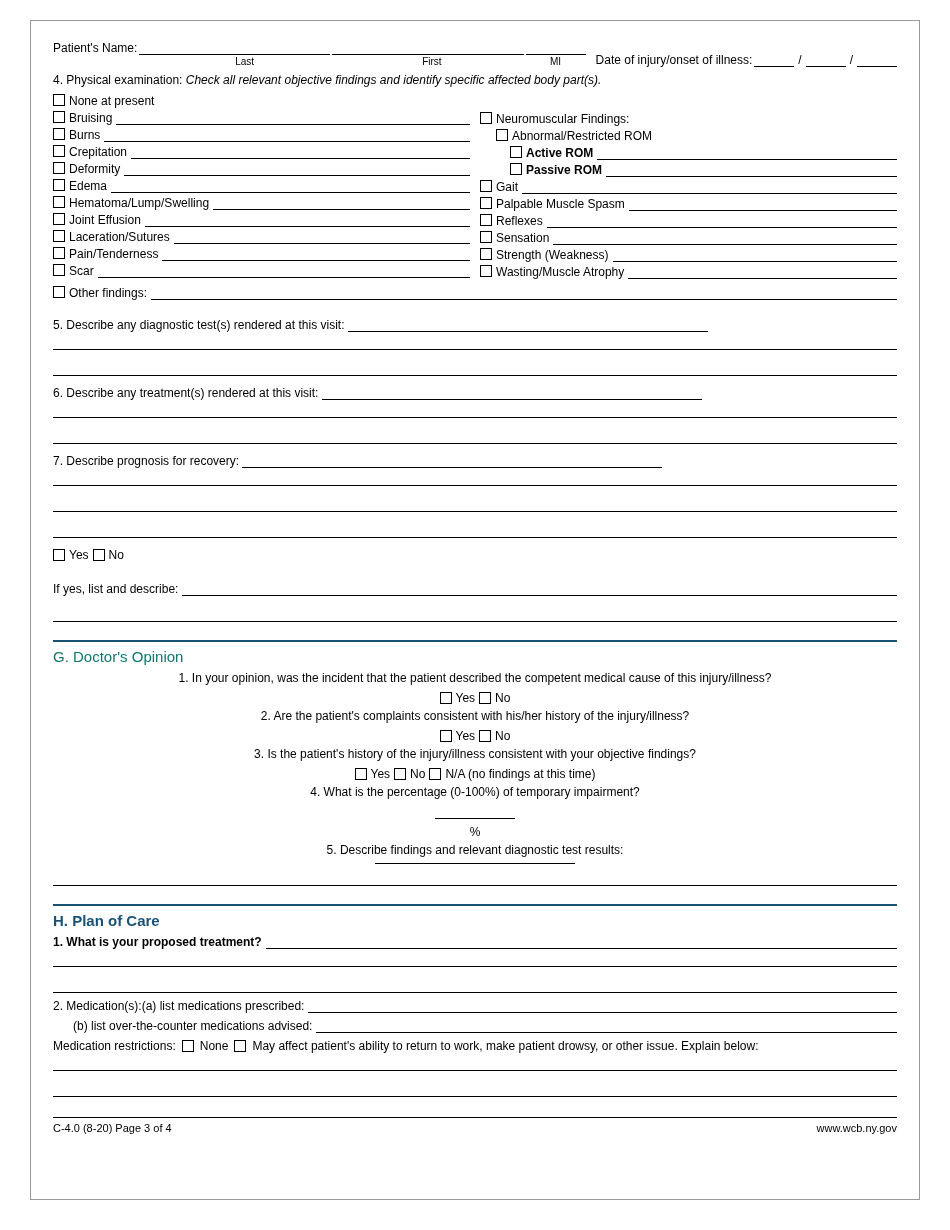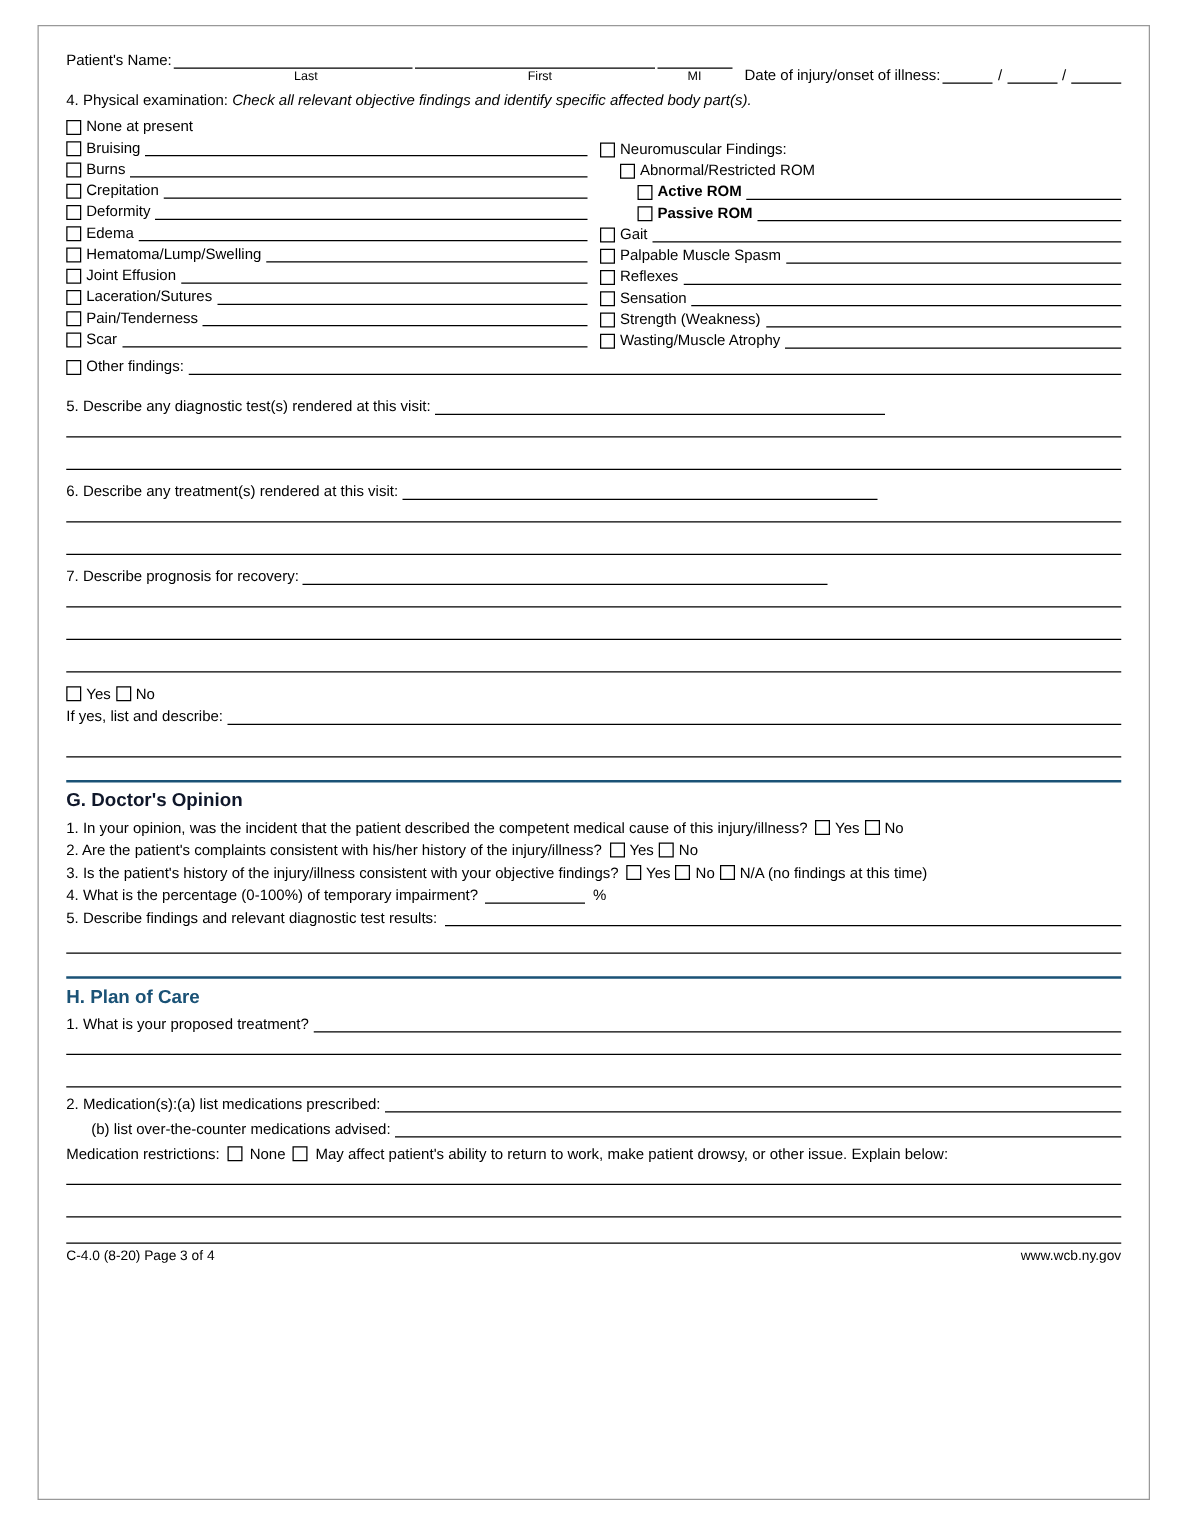--- a/index.html
+++ b/index.html
@@ -82,7 +82,7 @@
     .col-right { flex: 1; }
     .checkbox-row {
       display: flex;
-      align-items: flex-end;
+      align-items: flex-start;
       gap: 4px;
       margin: 3px 0;
     }

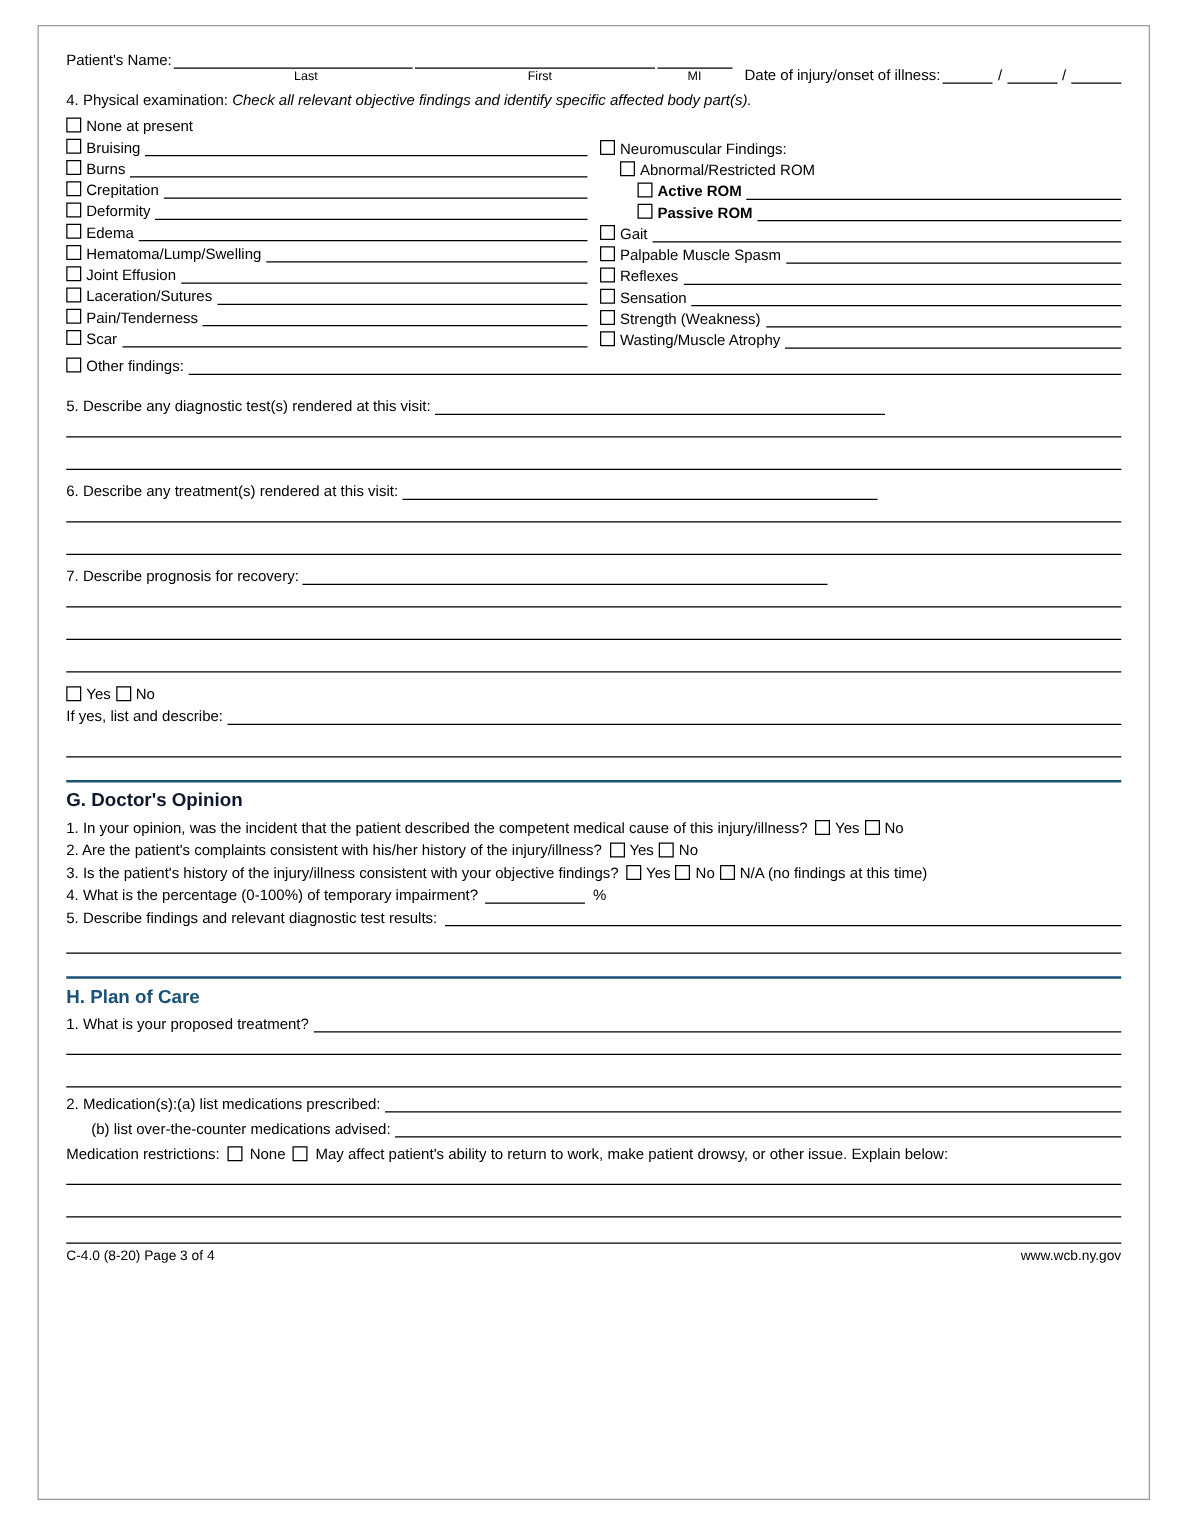--- a/index.html
+++ b/index.html
@@ -370,7 +370,7 @@
       <div class="checkbox"></div>
       <span>No</span>
     </div>
-    <div style="display:flex; align-items:center; gap:4px; margin-top:4px;">
+    <div style="display:flex; align-items:center; gap:4px; margin-top:20px;">
       <span>If yes, list and describe:</span>
       <div class="inline-field" style="flex:1;"></div>
     </div>

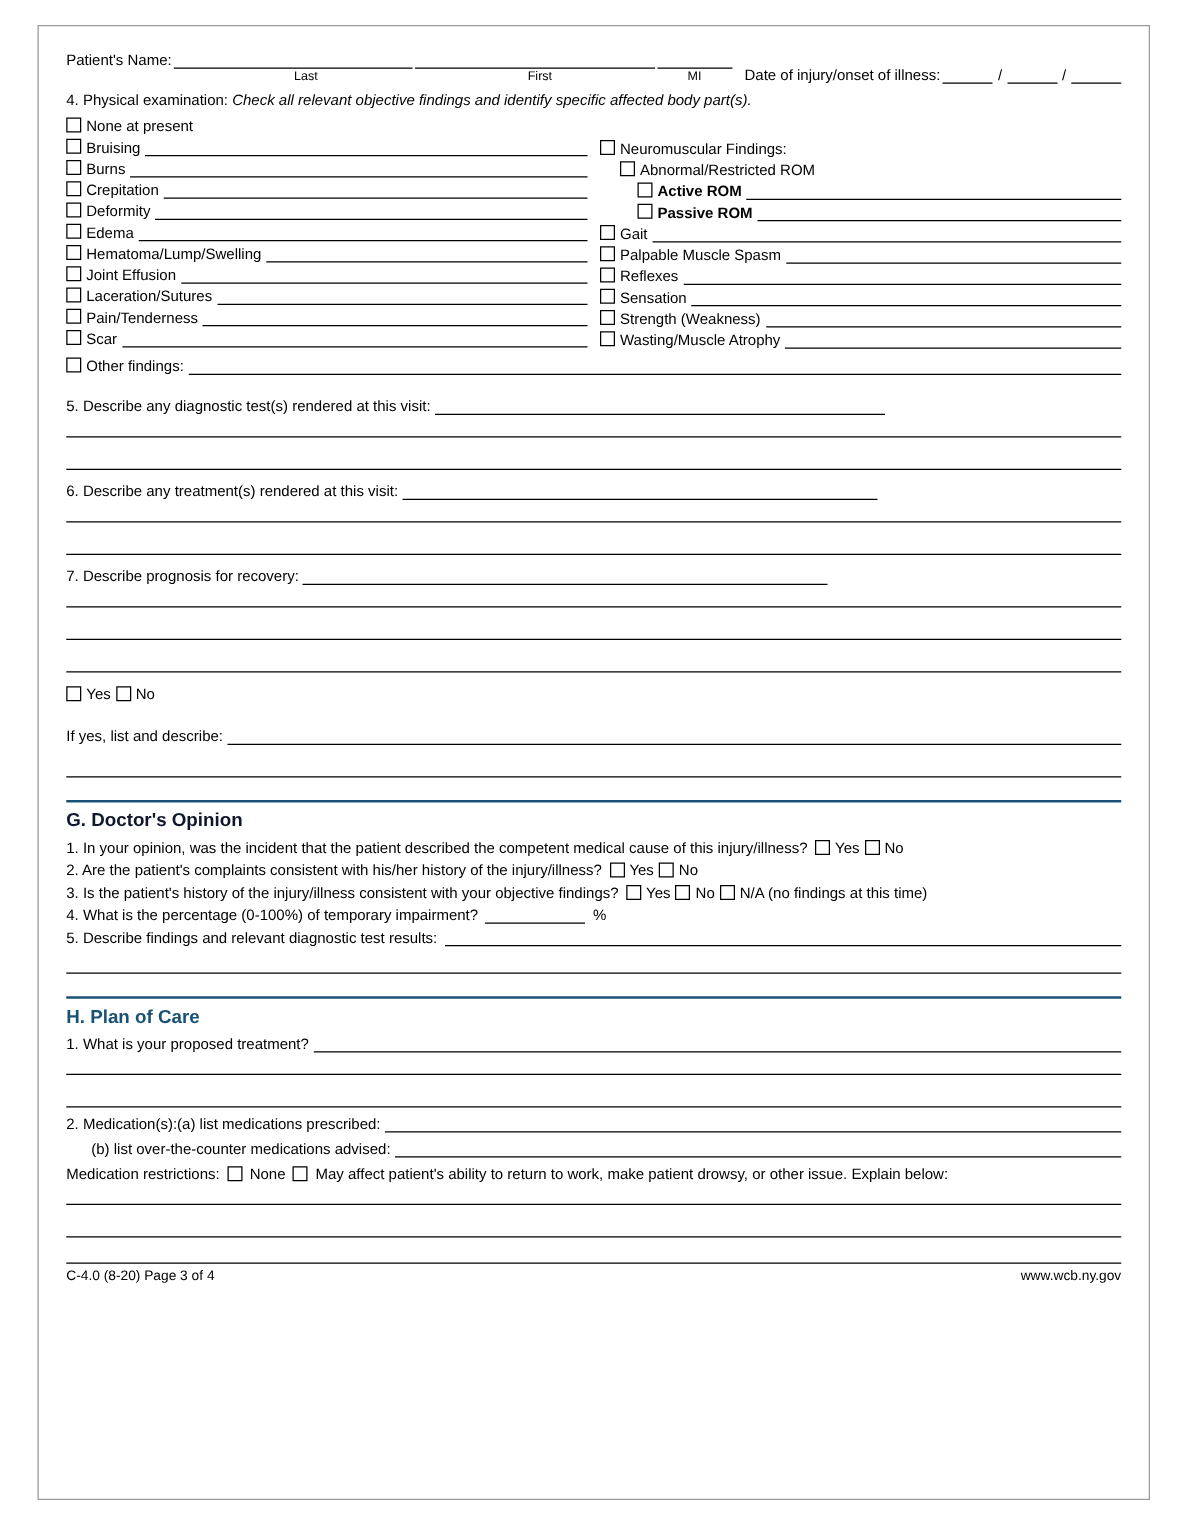--- a/index.html
+++ b/index.html
@@ -106,9 +106,9 @@
       margin: 4px 0;
     }
     .g-header {
-      color: #0f172a;
+      color: #0f766e;
       font-size: 15px;
-      font-weight: bold;
+      font-weight: normal;
       margin: 18px 0 6px 0;
       border-top: 2px solid #1a5276;
       padding-top: 6px;

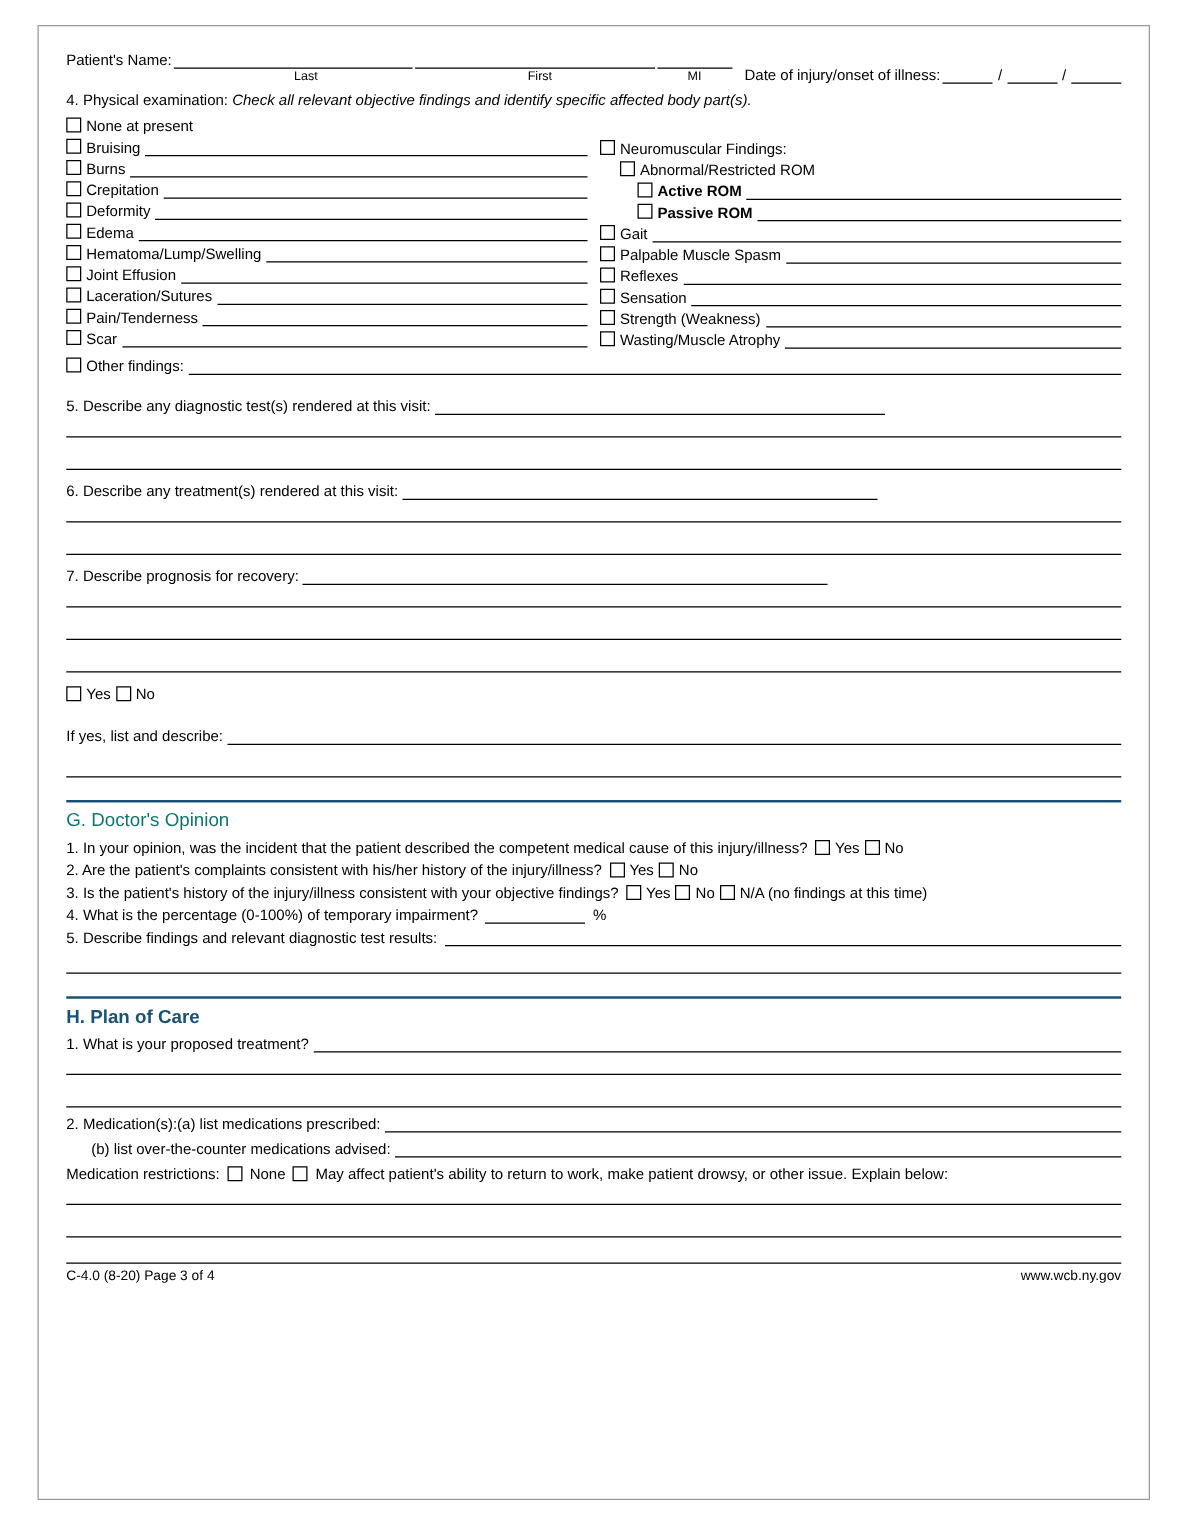--- a/index.html
+++ b/index.html
@@ -127,6 +127,7 @@
       display: flex;
       align-items: center;
       gap: 6px;
+      flex-direction: column;
     }
     .yes-no-group {
       display: flex;

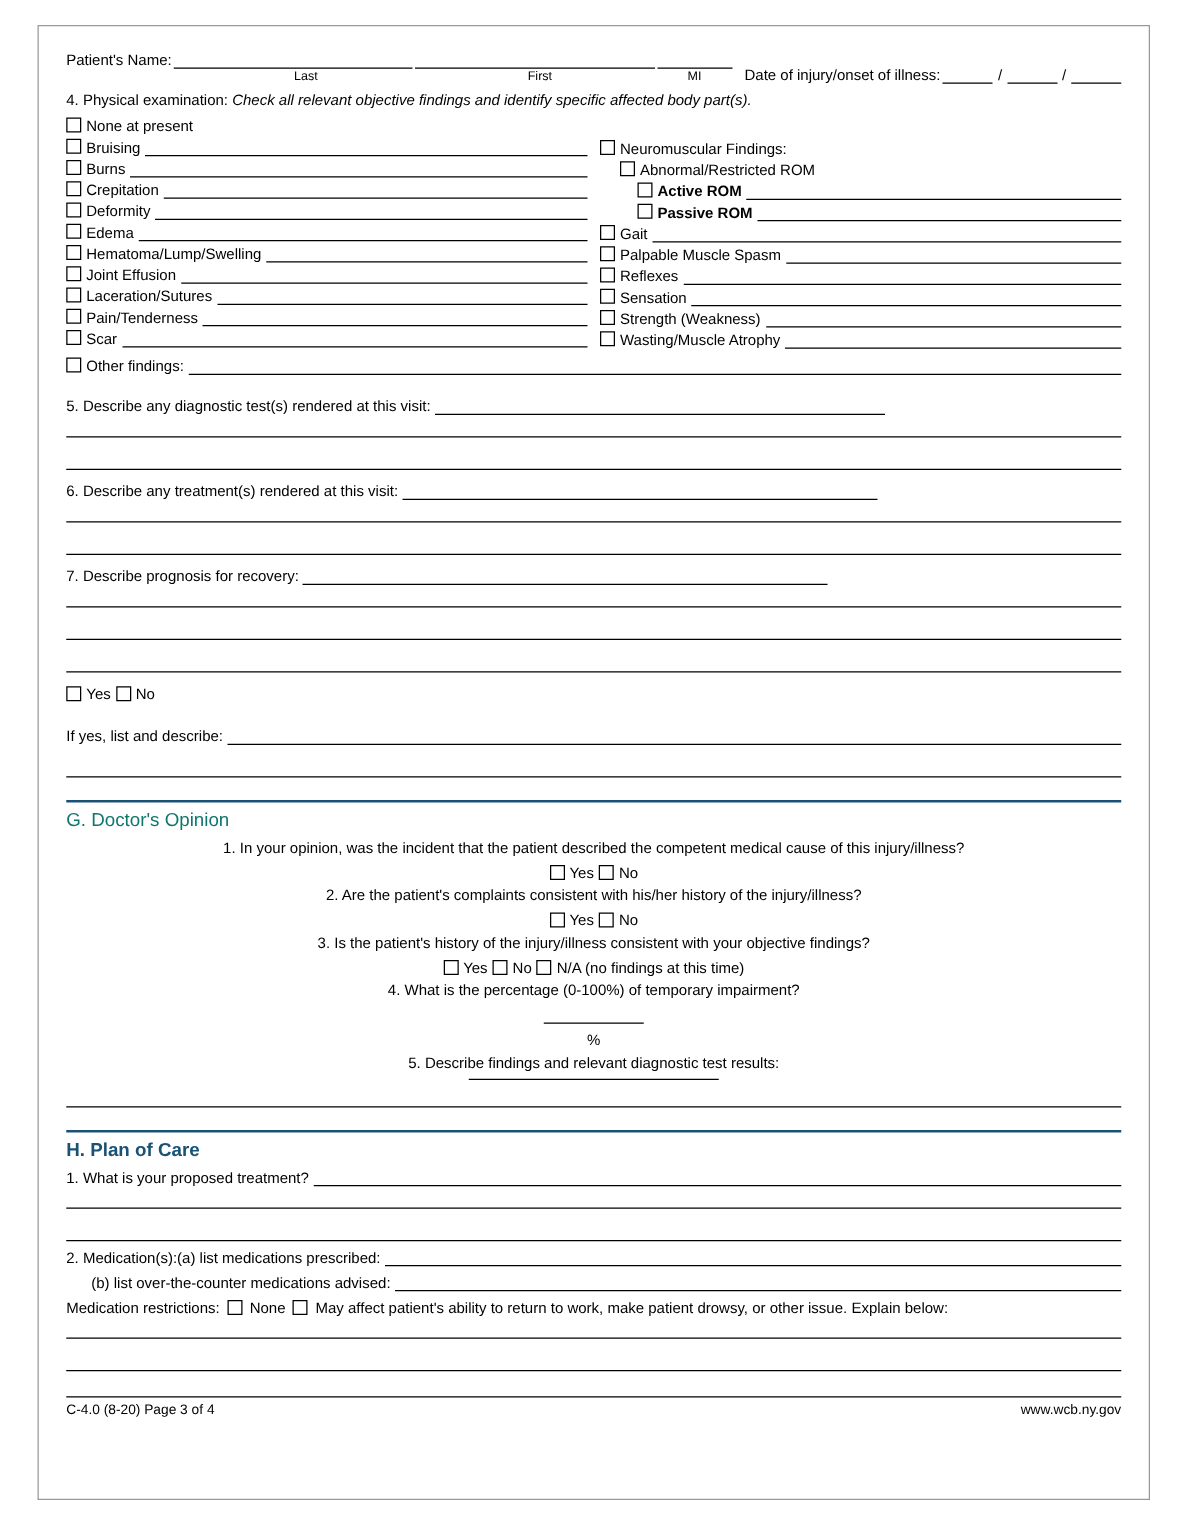--- a/index.html
+++ b/index.html
@@ -426,7 +426,7 @@
 
   <div class="h-header">H. Plan of Care</div>
 
-  <div style="display:flex; align-items:center; gap:4px; margin-bottom:4px;">
+  <div style="display:flex; align-items:center; gap:4px; margin-bottom:4px;font-weight:bold;">
     <span>1. What is your proposed treatment?</span>
     <div class="inline-field" style="flex:1;"></div>
   </div>

